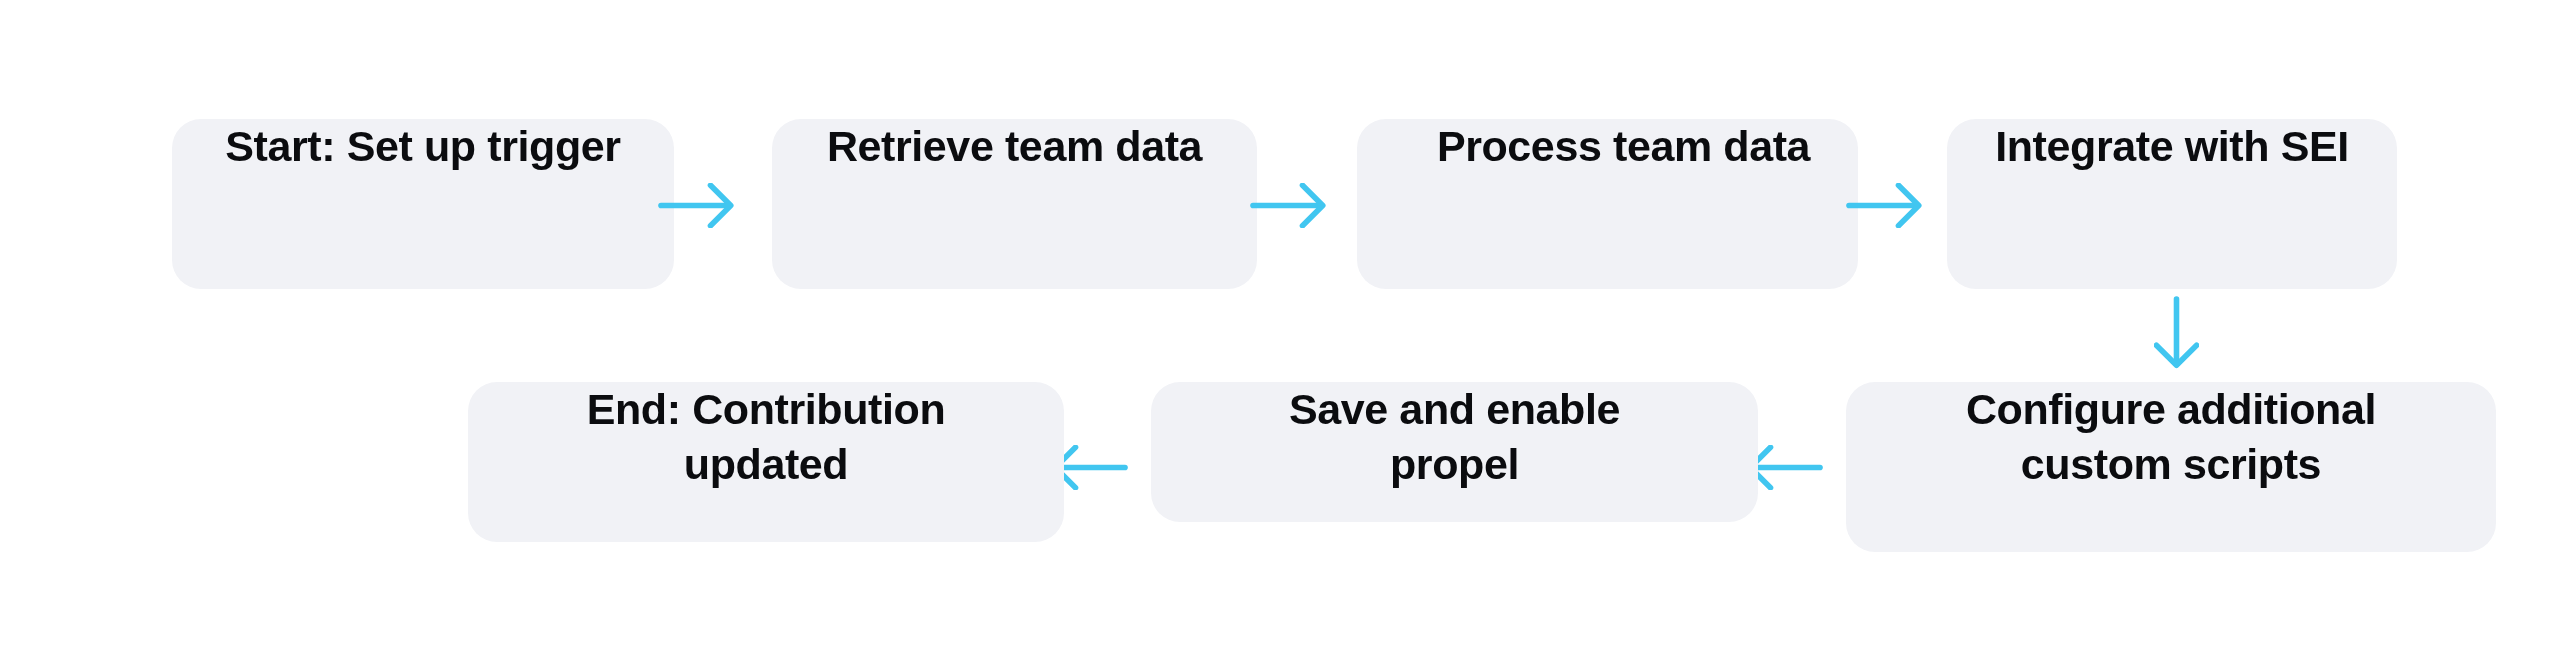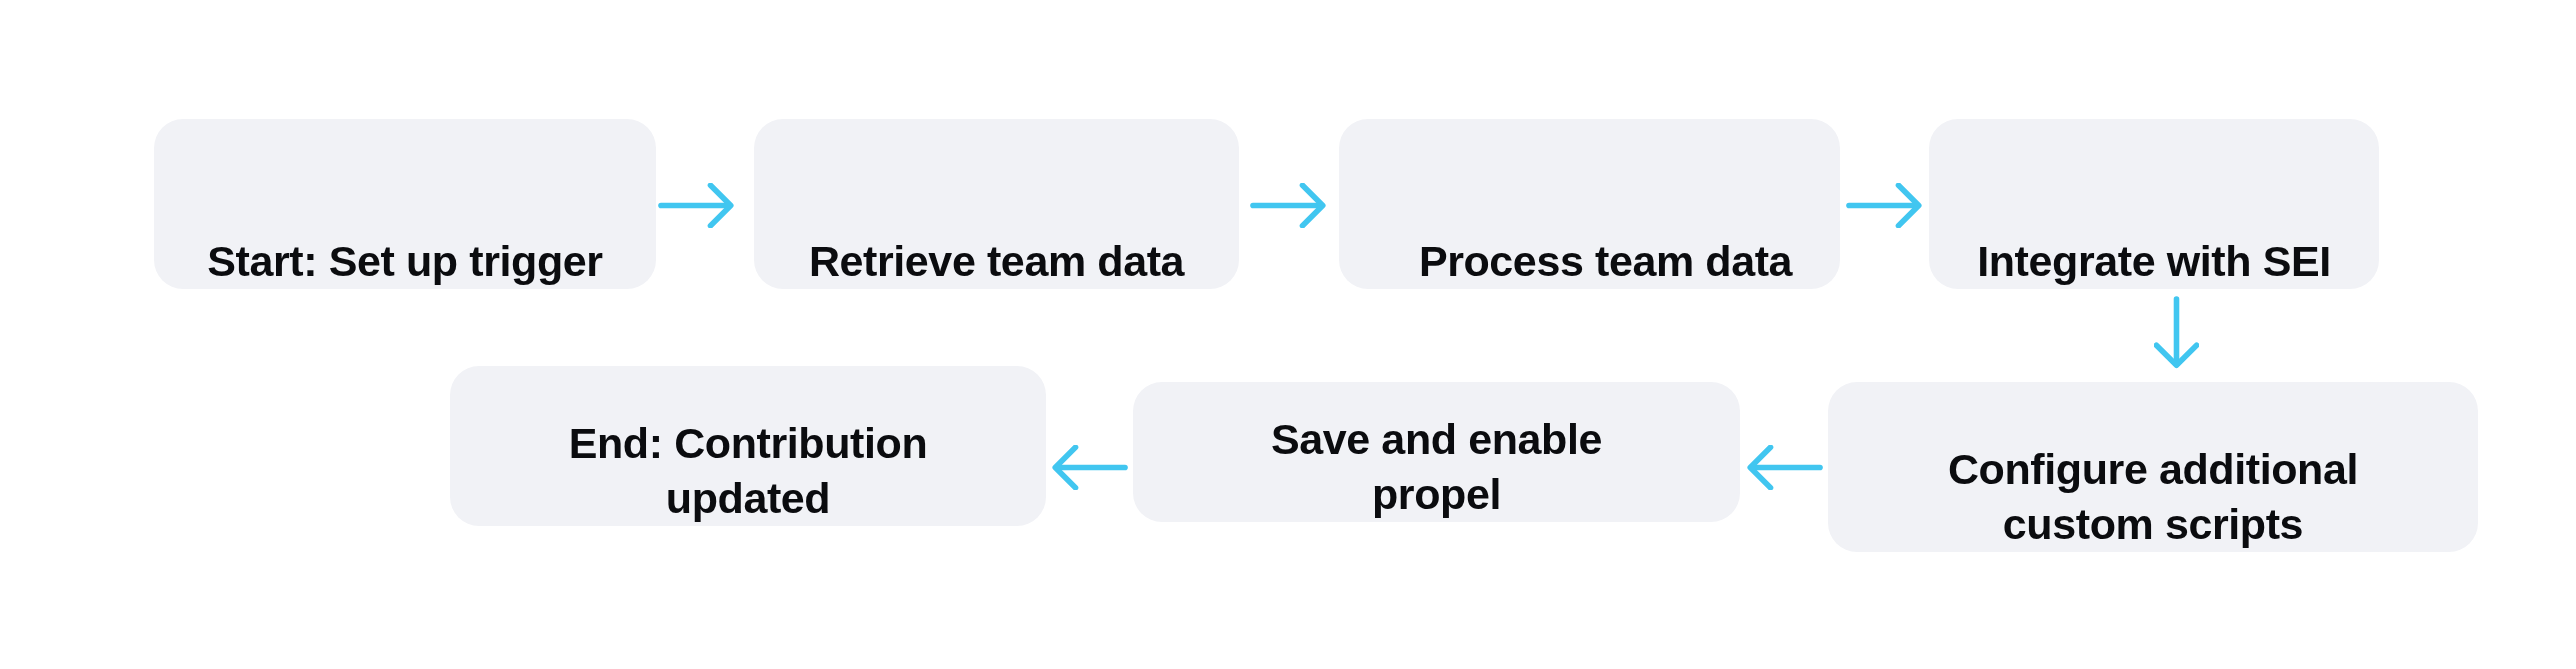--- a/index.html
+++ b/index.html
@@ -23,9 +23,10 @@
     background:var(--node-bg);
     border-radius:29px;
     display:flex;
-    align-items:flex-end;
+    align-items:flex-start;
     justify-content:center;
     text-align:center;
+    margin-left:18px;
   }
   .node .label{
     color:var(--text);

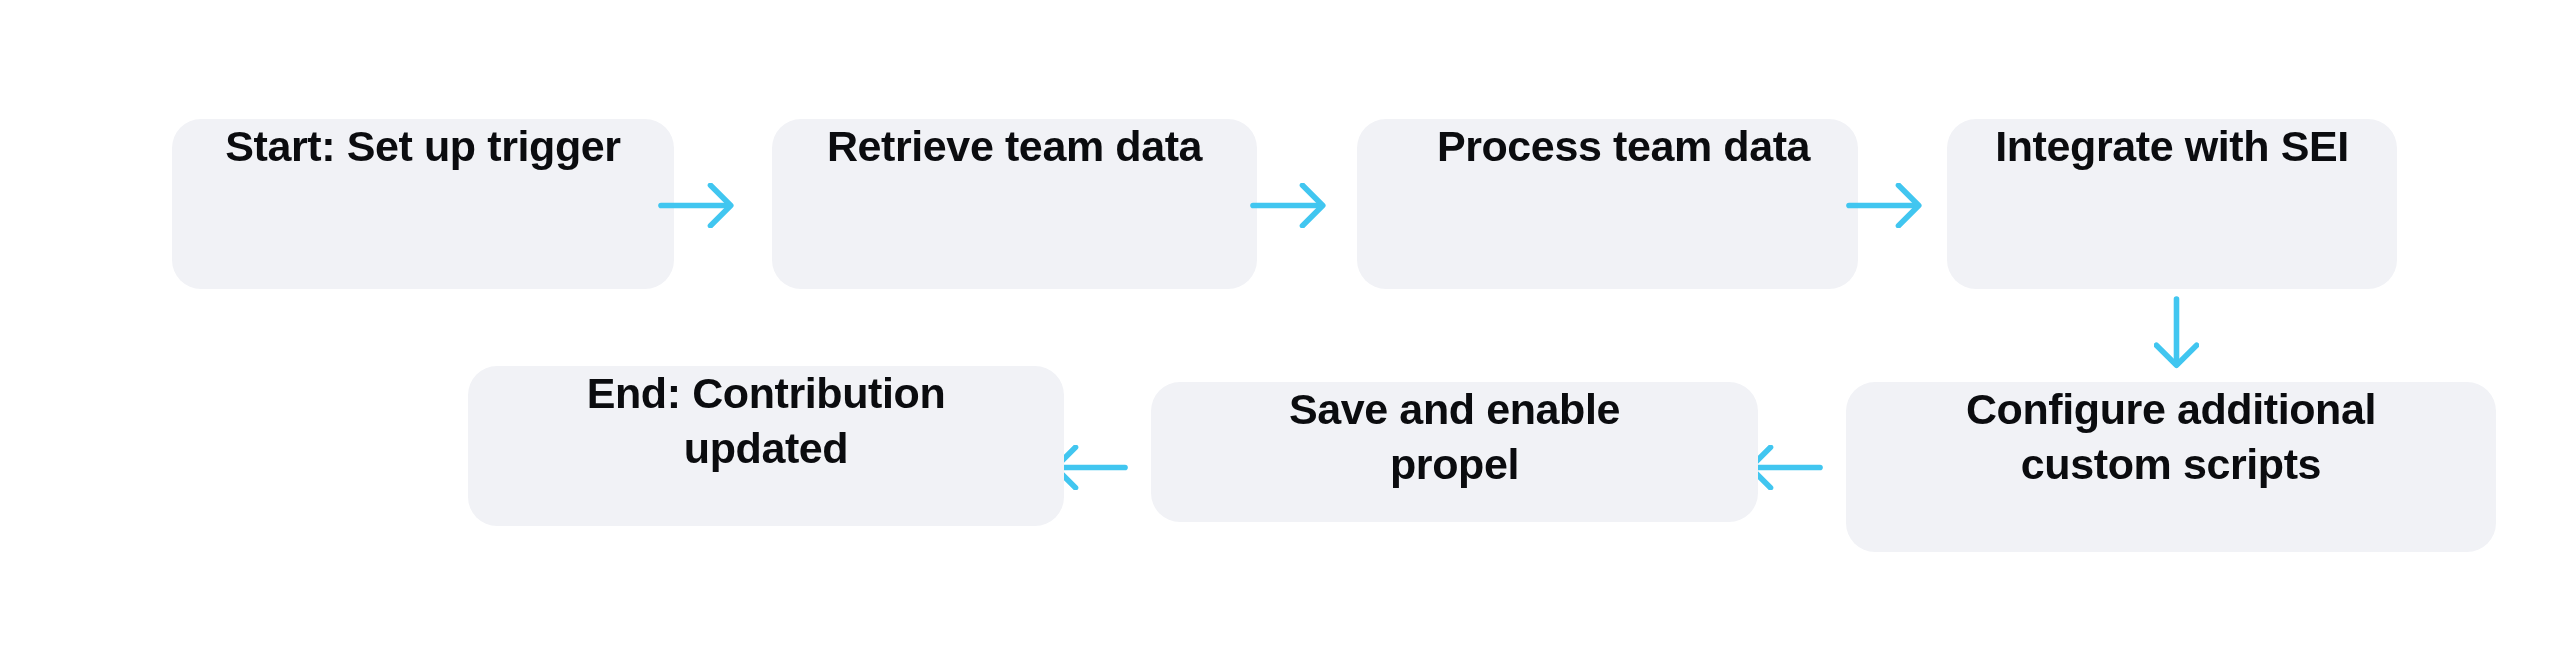--- a/index.html
+++ b/index.html
@@ -44,7 +44,7 @@
   
   .n-configure {left:1828px; top:382px; width:650px; height:170px;}
   .n-save      {left:1133px; top:382px; width:607px; height:140px;}
-  .n-end       {left:450px;  top:366px; width:596px; height:160px;}
+  .n-end       {left:450px;  top:382px; width:596px; height:160px;}
   .arrow{position:absolute;color:var(--accent);}
   .a1{left:658px;  top:183px;}
   .a2{left:1250px; top:183px;}

